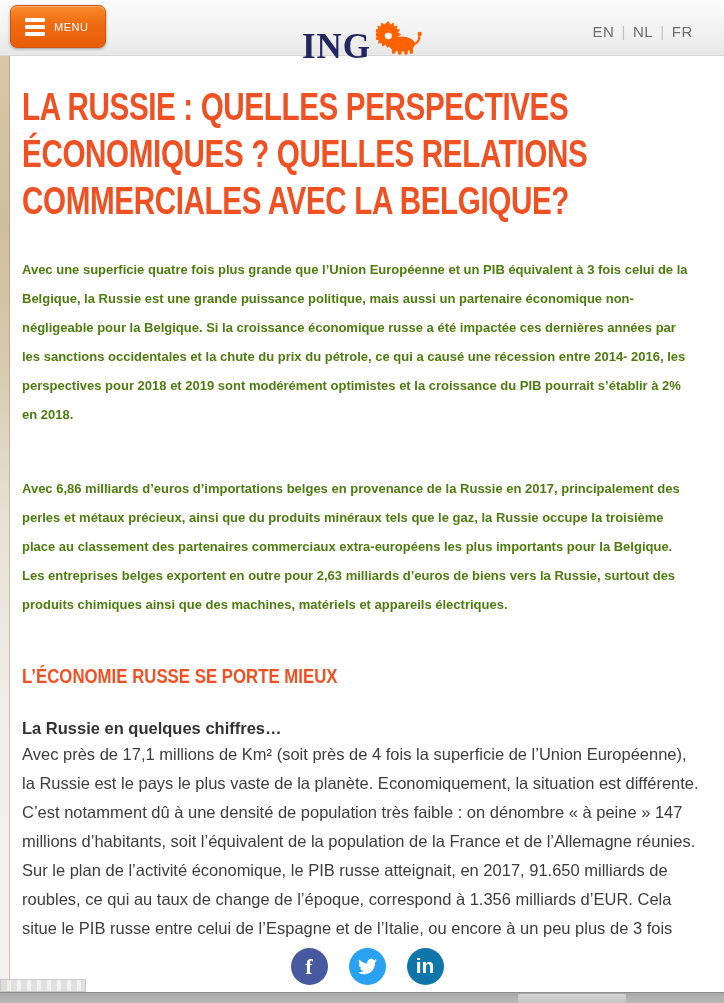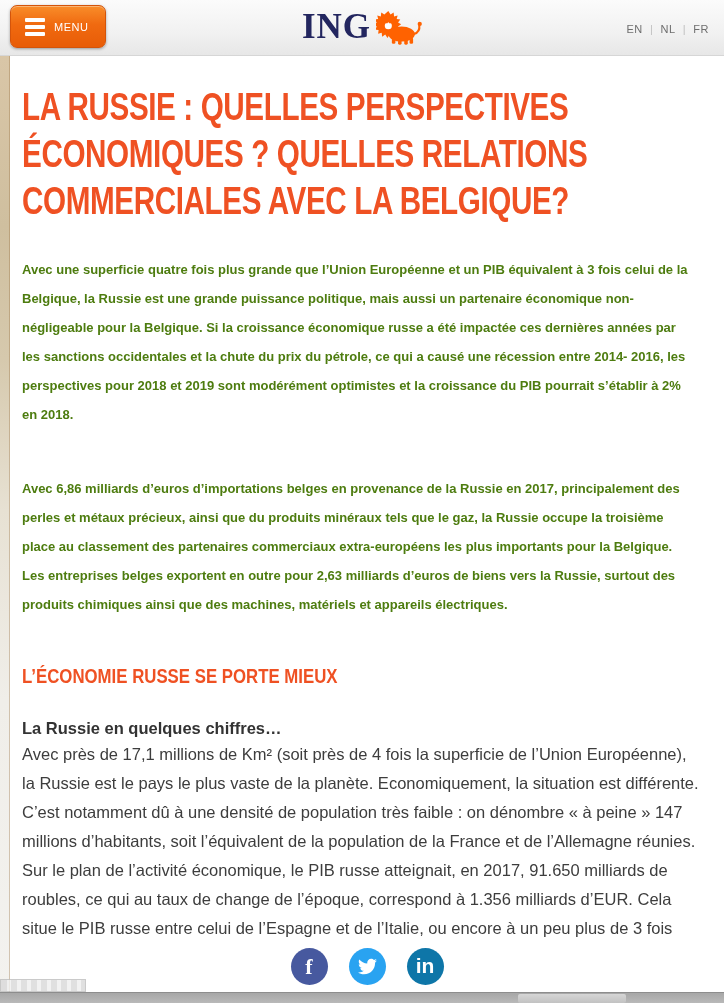--- a/index.html
+++ b/index.html
@@ -37,7 +37,7 @@
   .brand-text {
     font-family: "Liberation Serif", serif;
     font-weight: bold; font-size: 35px; line-height: 36px;
-    color: #23265f; letter-spacing: 1px;
+    color: #23265f; letter-spacing: 1px; margin-top: 20px;
   }
   .lion-icon { width: 46px; height: 36px; }
 

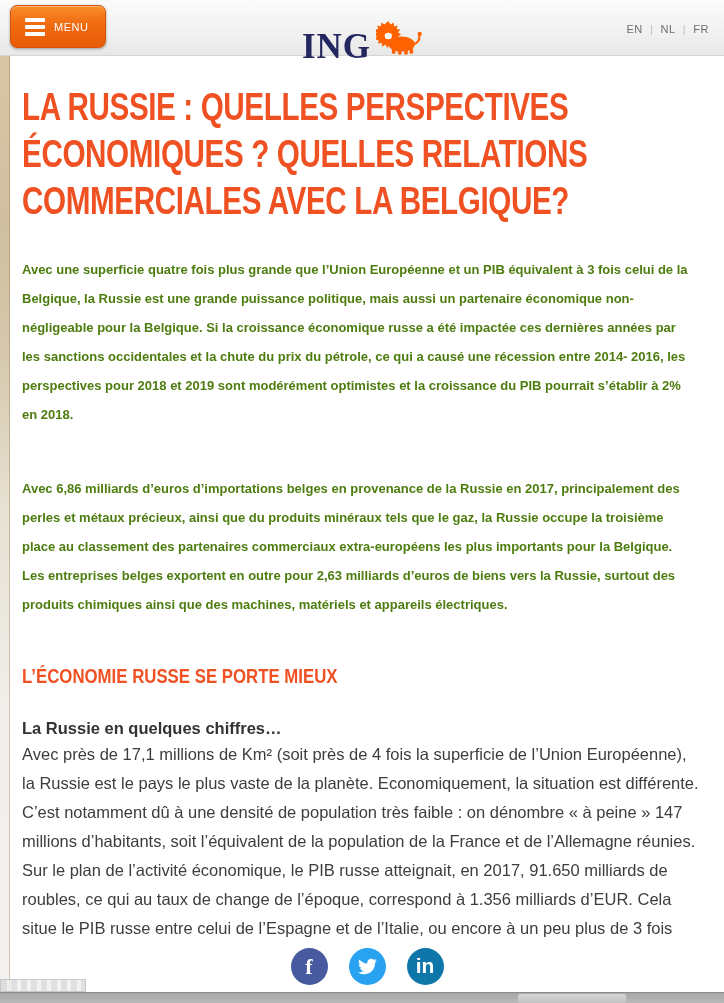--- a/index.html
+++ b/index.html
@@ -42,9 +42,9 @@
   .lion-icon { width: 46px; height: 36px; }
 
   .lang-switcher {
-    position: absolute; right: 8px; top: 21px;
+    position: absolute; right: 24px; top: 21px;
     display: flex; align-items: center;
-    font-size: 11px; color: #6e6e6e; letter-spacing: .6px; margin-left: 40px;
+    font-size: 15px; color: #6e6e6e; letter-spacing: .6px; margin-left: 40px;
   }
   .lang-item { padding: 2px 7px; cursor: pointer; }
   .lang-sep { color: #c0c0c0; }

